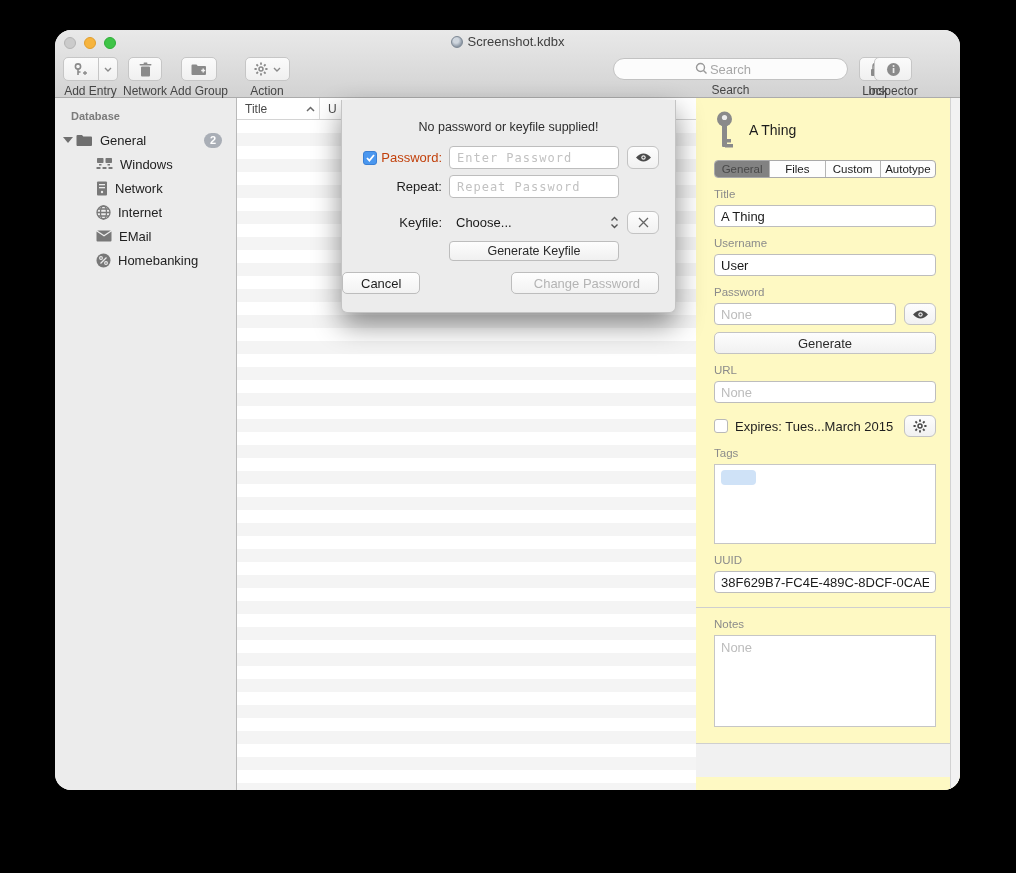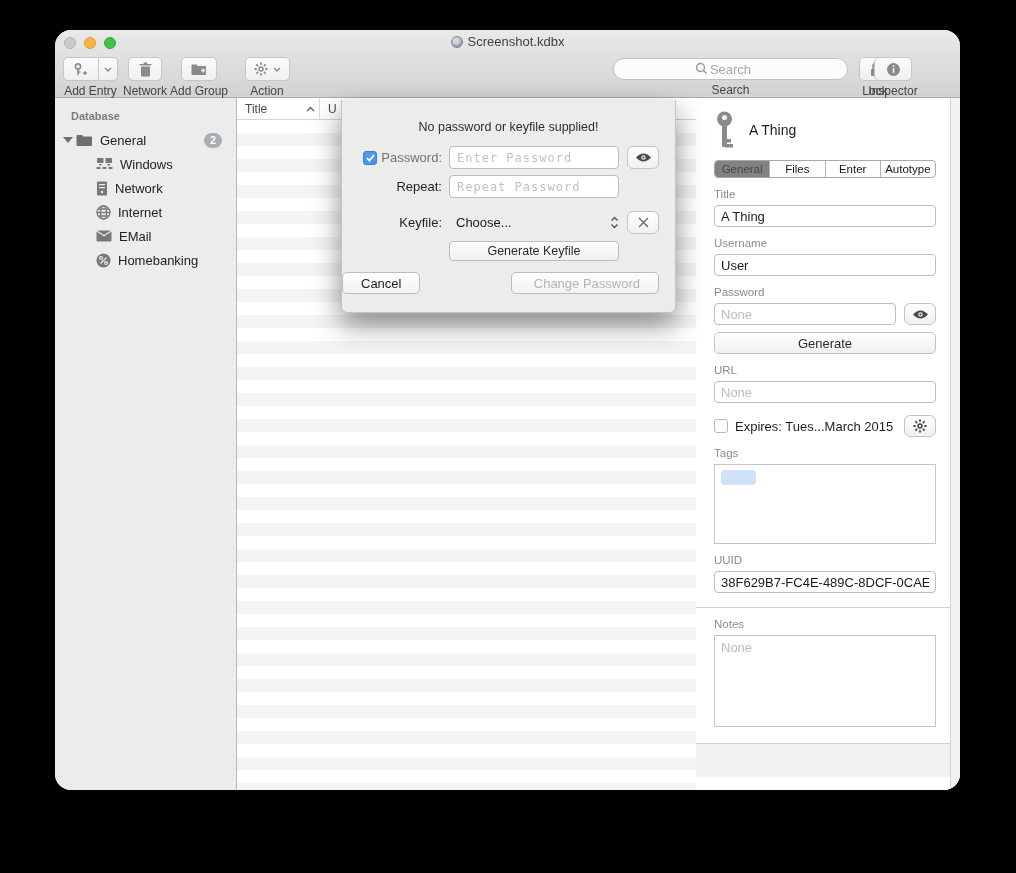--- a/index.html
+++ b/index.html
@@ -60,7 +60,7 @@
     background:repeating-linear-gradient(to bottom, #fff 0 13px, #f4f4f4 13px 26px); }
 
   
-  .inspector { width:264px; flex:none; background:#ffffff; position:relative; display:flex; }
+  .inspector { width:264px; flex:none; background:#fef9c3; position:relative; display:flex; }
   .insp-scroll { flex:1; padding:10px 14px 0 18px; overflow:hidden; }
   .insp-sb { width:10px; background:#f2f2f2; border-left:1px solid #d2d2d2; flex:none; }
   .entry-head { display:flex; align-items:center; height:44px; color:#8a8a8a; }

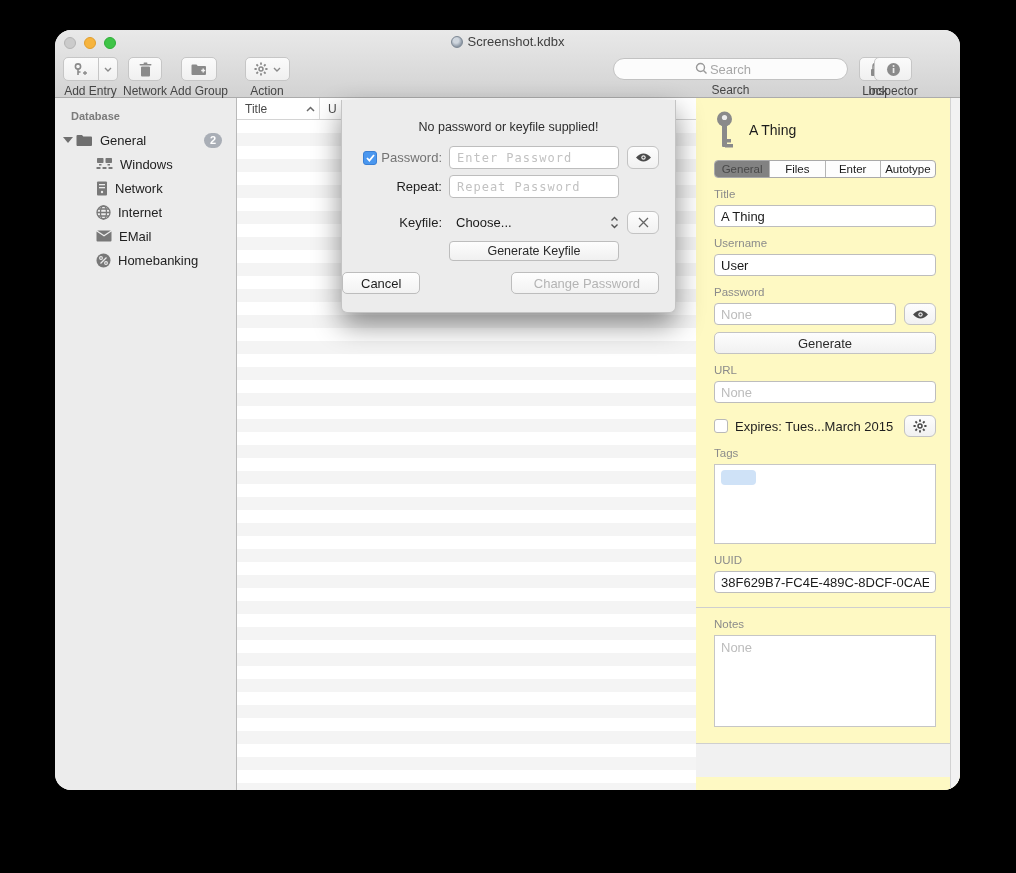--- a/index.html
+++ b/index.html
@@ -98,7 +98,7 @@
   .sheet-msg { text-align:center; font-size:12.5px; color:#2d2d2d; margin-top:20px; }
   .drow { display:flex; align-items:center; margin-top:8px; }
   .dlabel { width:100px; text-align:right; font-size:13px; color:#1f1f1f; flex:none; }
-  .dlabel-cb { width:100px; display:flex; align-items:center; justify-content:flex-end; flex:none; font-size:13px; color:#737373; }
+  .dlabel-cb { width:100px; display:flex; align-items:center; justify-content:flex-end; flex:none; font-size:13px; color:#c2410c; }
   .cb-on { width:14px; height:14px; border-radius:3px; background:#4a97ef; border:1px solid #3a7fd4;
     color:#fff; display:flex; align-items:center; justify-content:center; margin-right:4px; flex:none; }
   .dfield { width:170px; height:23px; margin-left:7px; background:#fff; border:1px solid #bdbdbd; border-radius:4px;

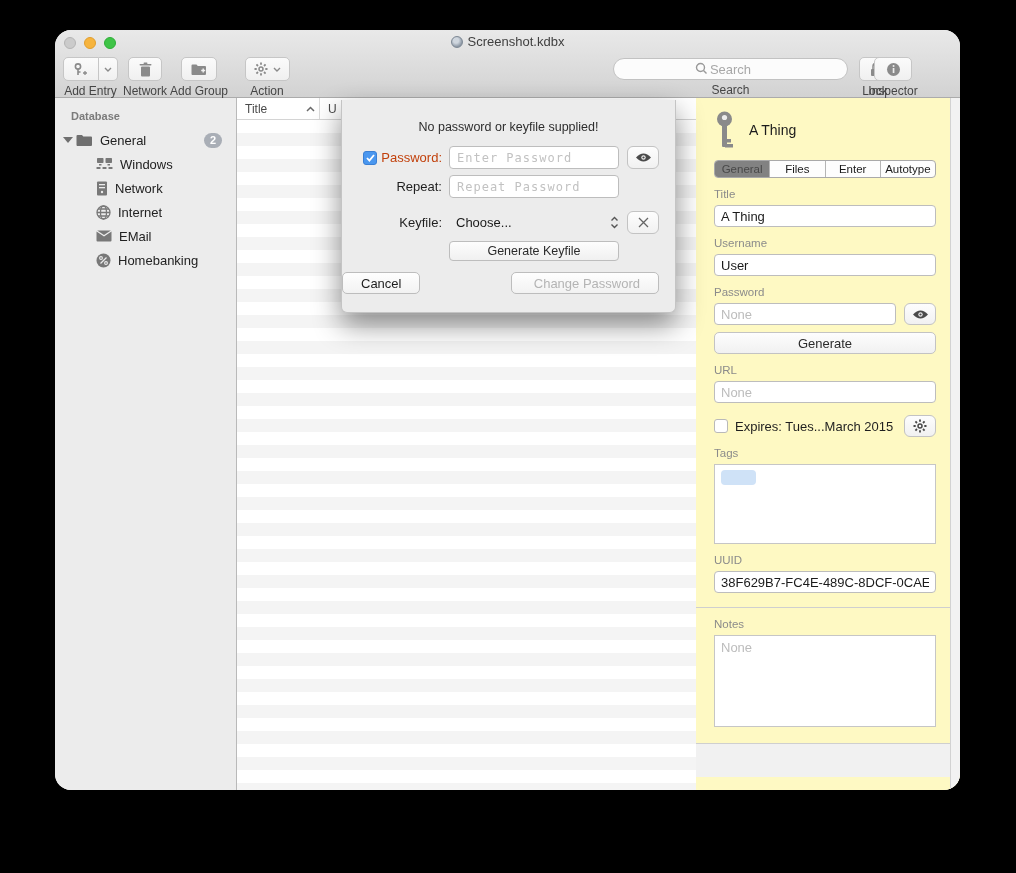--- a/index.html
+++ b/index.html
@@ -346,7 +346,7 @@
         <div class="tabs">
           <div class="tab sel">General</div>
           <div class="tab">Files</div>
-          <div class="tab">Enter</div>
+          <div class="tab">Custom</div>
           <div class="tab">Autotype</div>
         </div>
 

